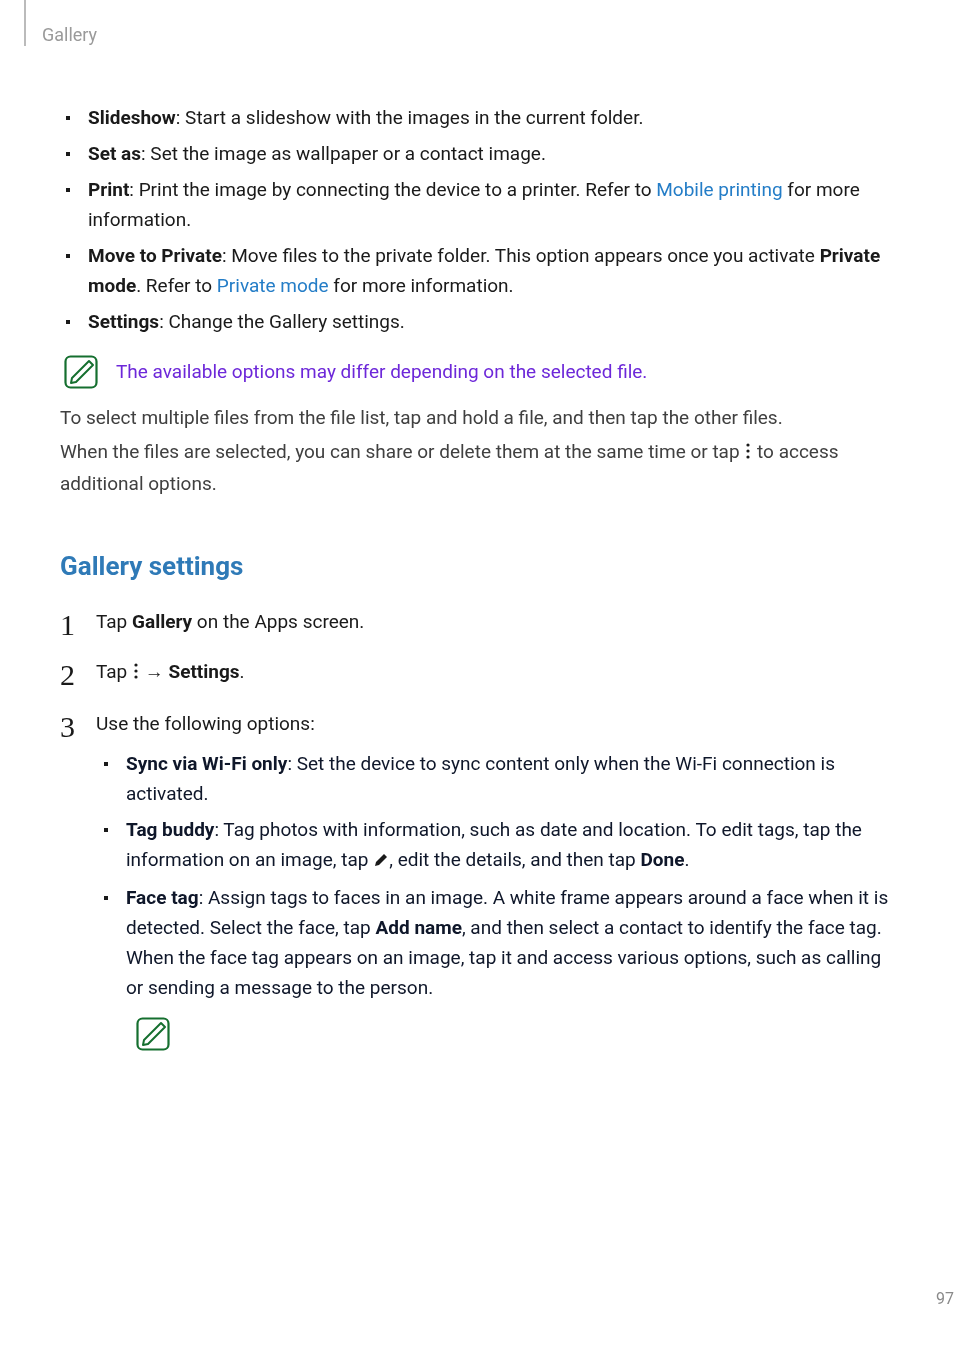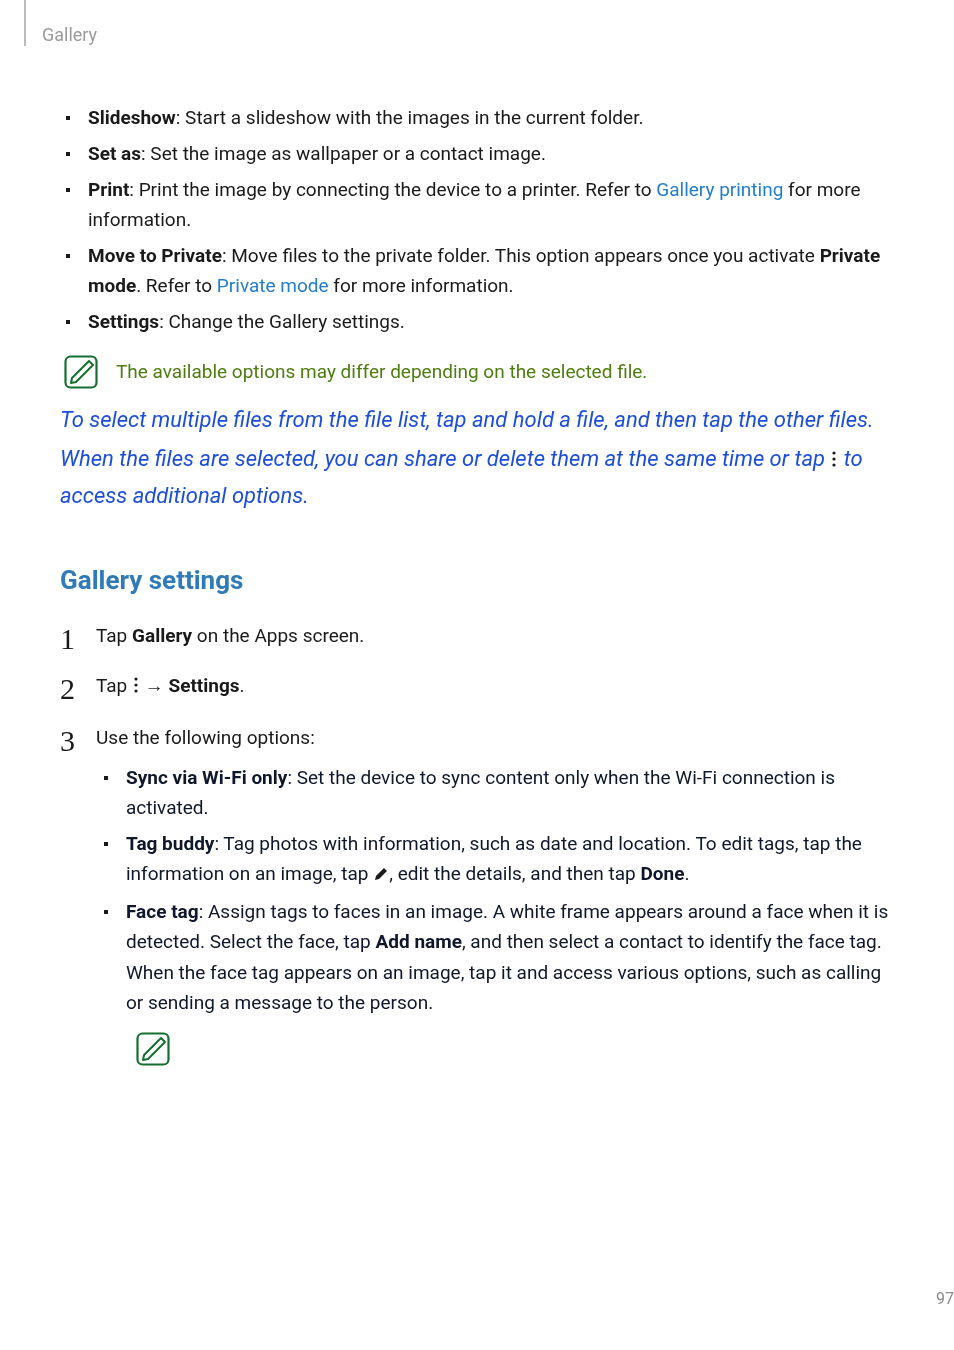--- a/index.html
+++ b/index.html
@@ -175,7 +175,7 @@
         <span class="bold">Set as</span><span>: Set the image as wallpaper or a contact image.</span>
       </li>
       <li>
-        <span class="bold">Print</span><span>: Print the image by connecting the device to a printer. Refer to </span><span class="link">Gallery printing</span><span> for more information.</span>
+        <span class="bold">Print</span><span>: Print the image by connecting the device to a printer. Refer to </span><span class="link">Mobile printing</span><span> for more information.</span>
       </li>
       <li>
         <span class="bold">Move to Private</span><span>: Move files to the private folder. This option appears once you activate </span><span class="bold">Private mode</span><span>. Refer to </span><span class="link">Private mode</span><span> for more information.</span>

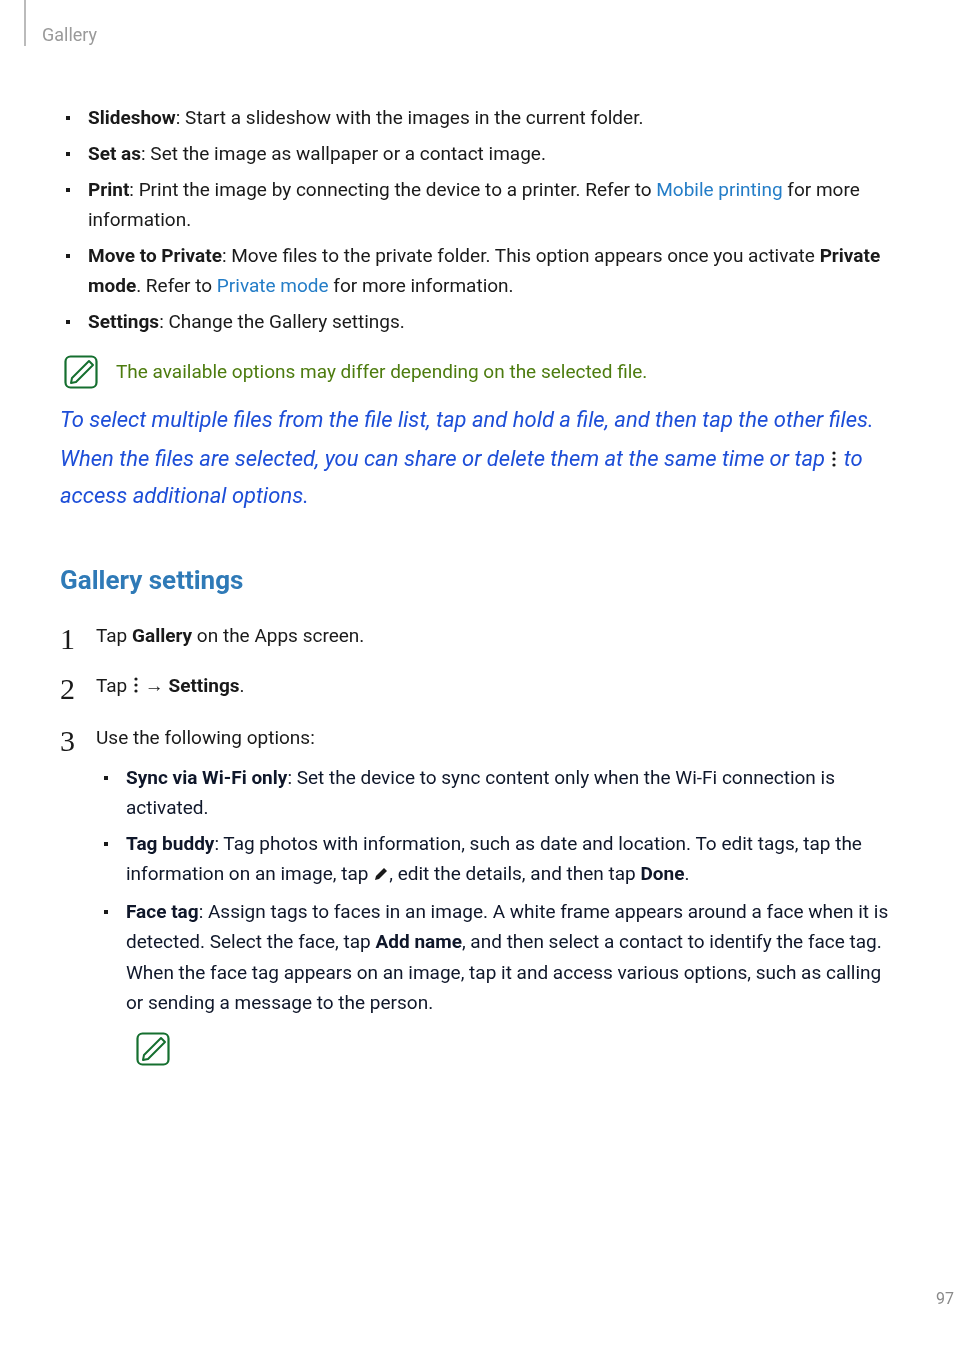--- a/index.html
+++ b/index.html
@@ -73,7 +73,7 @@
   .note-text {
     font-size: 19px;
     line-height: 1.58;
-    color: #4d7c0f;
+    color: #6d28d9;
   }
   .para {
     font-size: 22px;

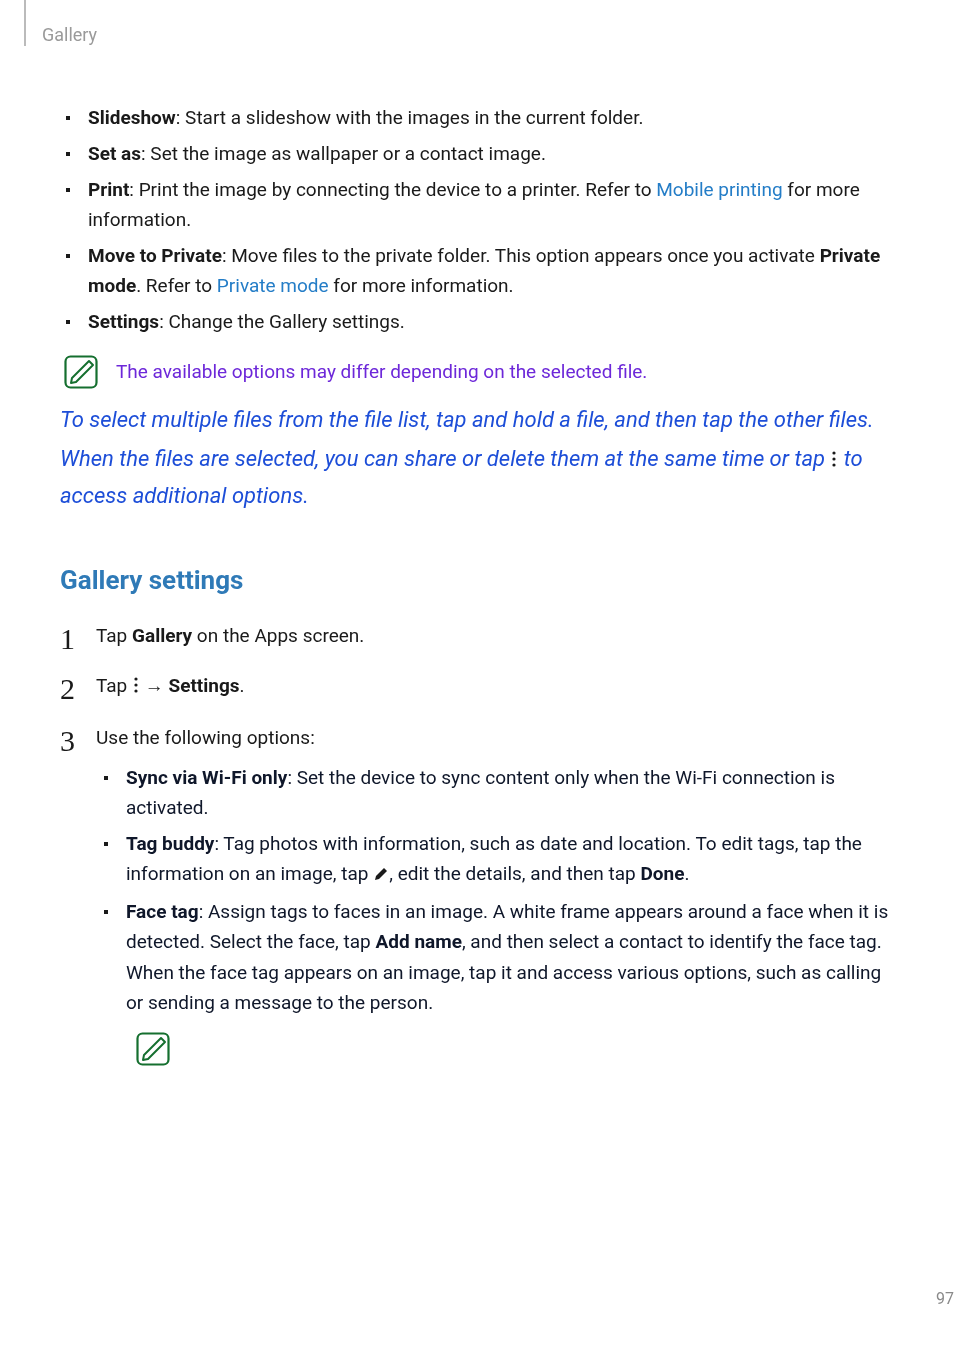--- a/index.html
+++ b/index.html
@@ -76,11 +76,10 @@
     color: #6d28d9;
   }
   .para {
-    font-size: 22px;
-    line-height: 1.58;
-    color: #1d4ed8;
+    font-size: 19px;
+    line-height: 1.58;
+    color: #404040;
     margin-bottom: 4px;
-    font-style: italic;
   }
   .kebab-icon {
     display: inline-block;

